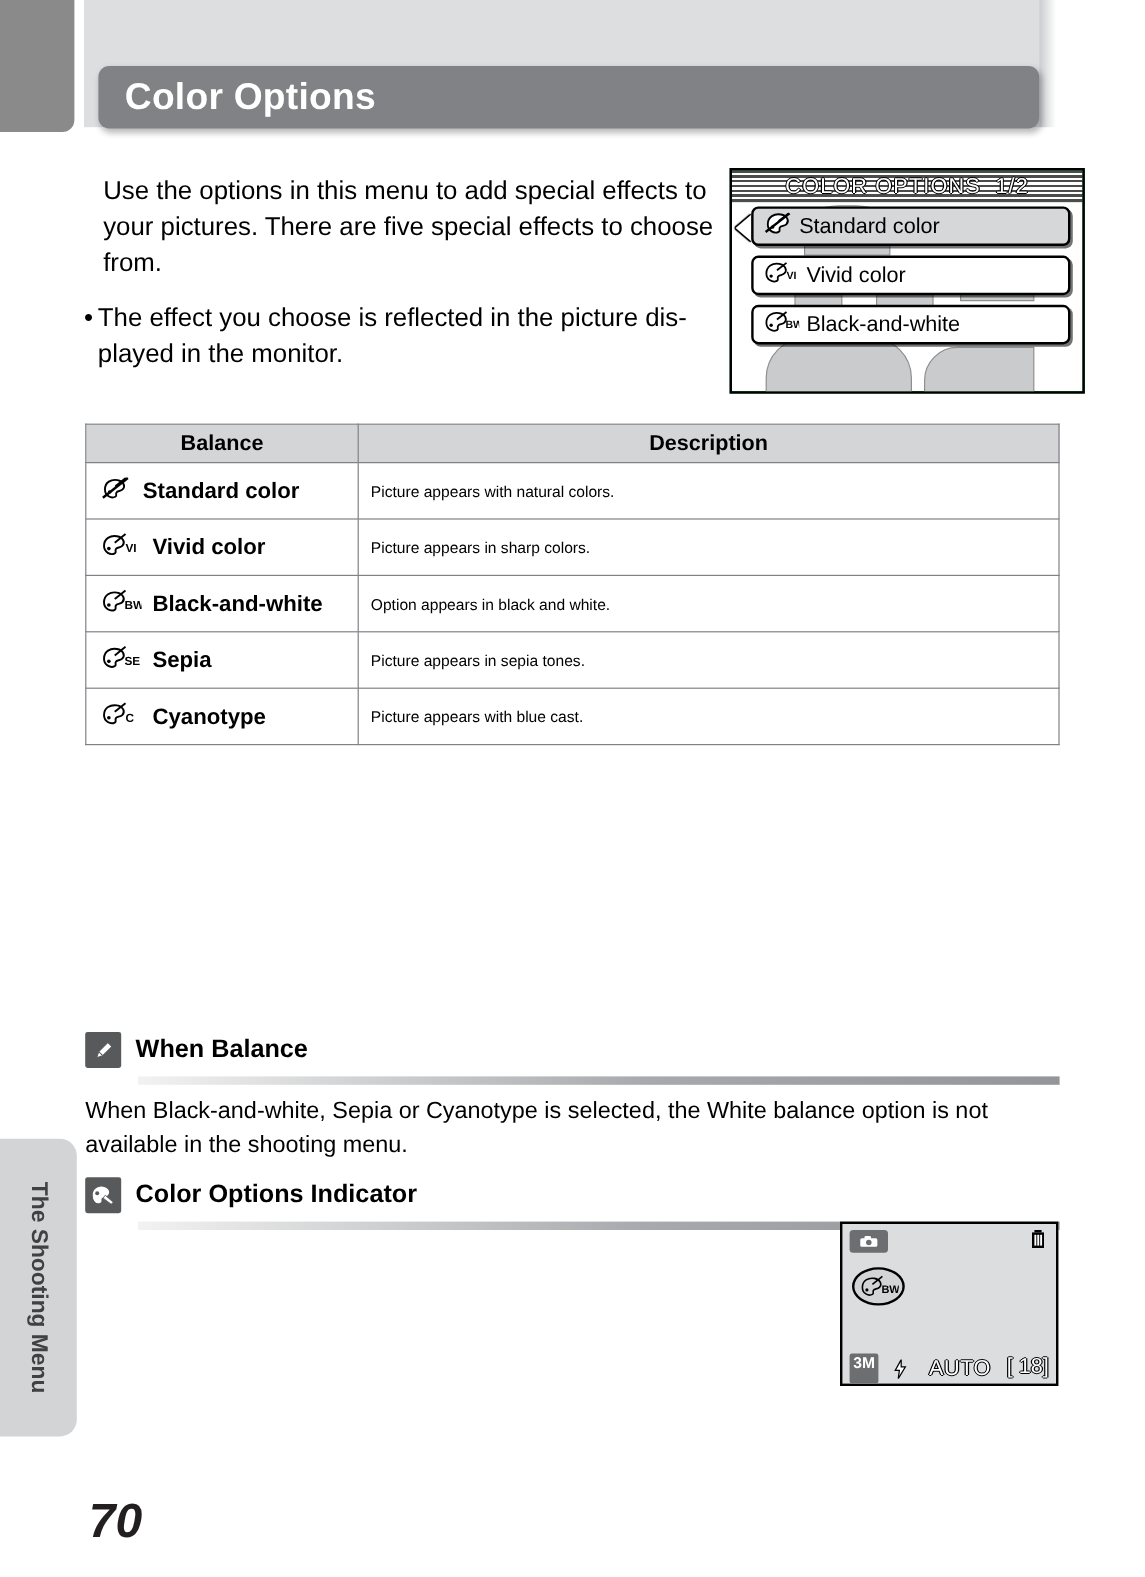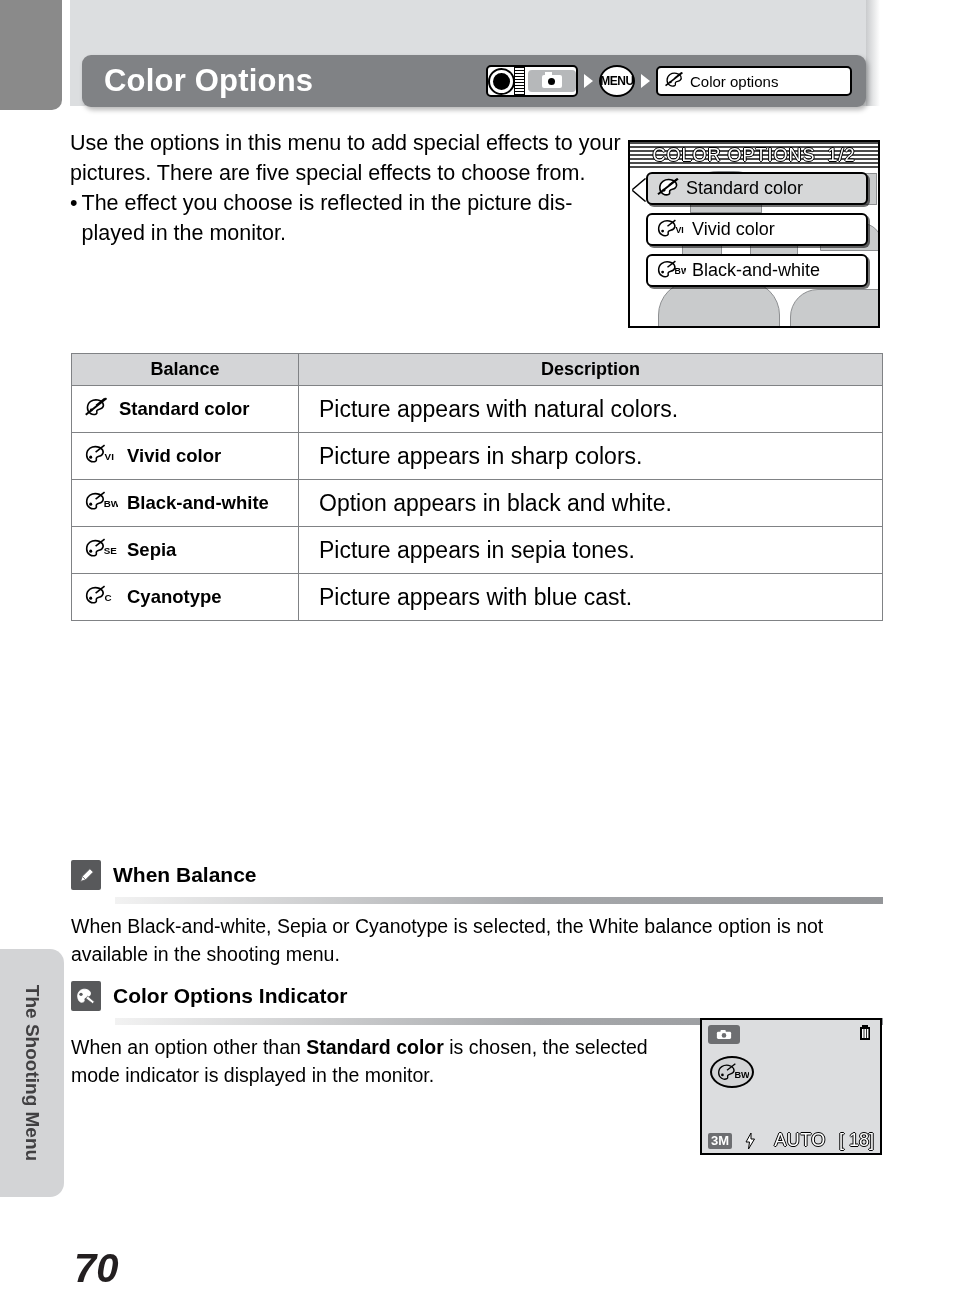--- a/index.html
+++ b/index.html
@@ -217,29 +217,6 @@
 <div class="title-bar">
   <div class="title-text">Color Options</div>
 
-  <div class="nav-path">
-    <div class="nav-modedial">
-      <div class="nav-dot"></div>
-      <div class="nav-hatch"></div>
-      <div class="nav-camchip">
-          <div class="cam"></div>
-        </div>
-    </div>
-    <div class="nav-arrow"></div>
-    <div class="nav-menu">MENU</div>
-    <div class="nav-arrow"></div>
-    <div class="nav-field">
-      <span class="pal">
-        <svg width="20" height="17" viewBox="0 0 26 22">
-          <path d="M4 12 C4 5 10 2 16 3 C22 4 24 9 21 12 C19 14 16 13 15 15 C14 17 16 18 14 19 C10 21 4 18 4 12 Z" fill="#fff" stroke="#000" stroke-width="1.7"></path>
-          <circle cx="8.5" cy="14.5" r="1.5" fill="#000"></circle>
-          <path d="M14 9 L23 2" stroke="#000" stroke-width="1.7" fill="none"></path>
-          <path d="M2 19 L24 2" stroke="#000" stroke-width="2.1" fill="none"></path>
-        </svg>
-      </span>
-      <span class="nav-field-label">Color options</span>
-    </div>
-  </div>
 </div>
 
 <div class="intro">

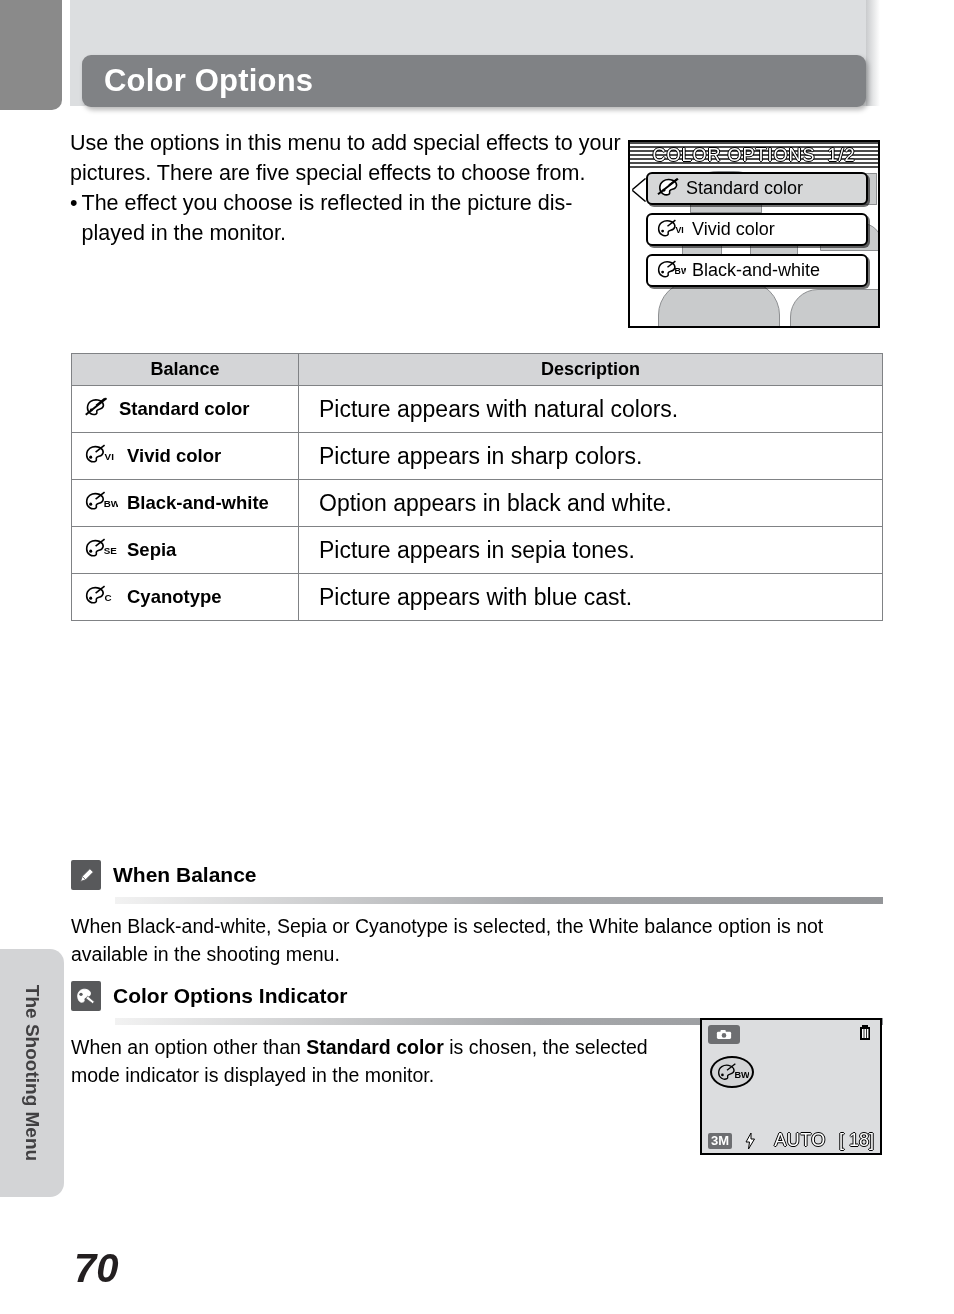--- a/index.html
+++ b/index.html
@@ -85,7 +85,7 @@
     position:absolute;left:70px;top:128px;width:556px;
     font-size:21.5px;line-height:30px;
   }
-  .intro p{margin:0;}
+  .intro p{margin:16px;}
   .intro .bullet{
     display:flex;margin-top:0;
   }

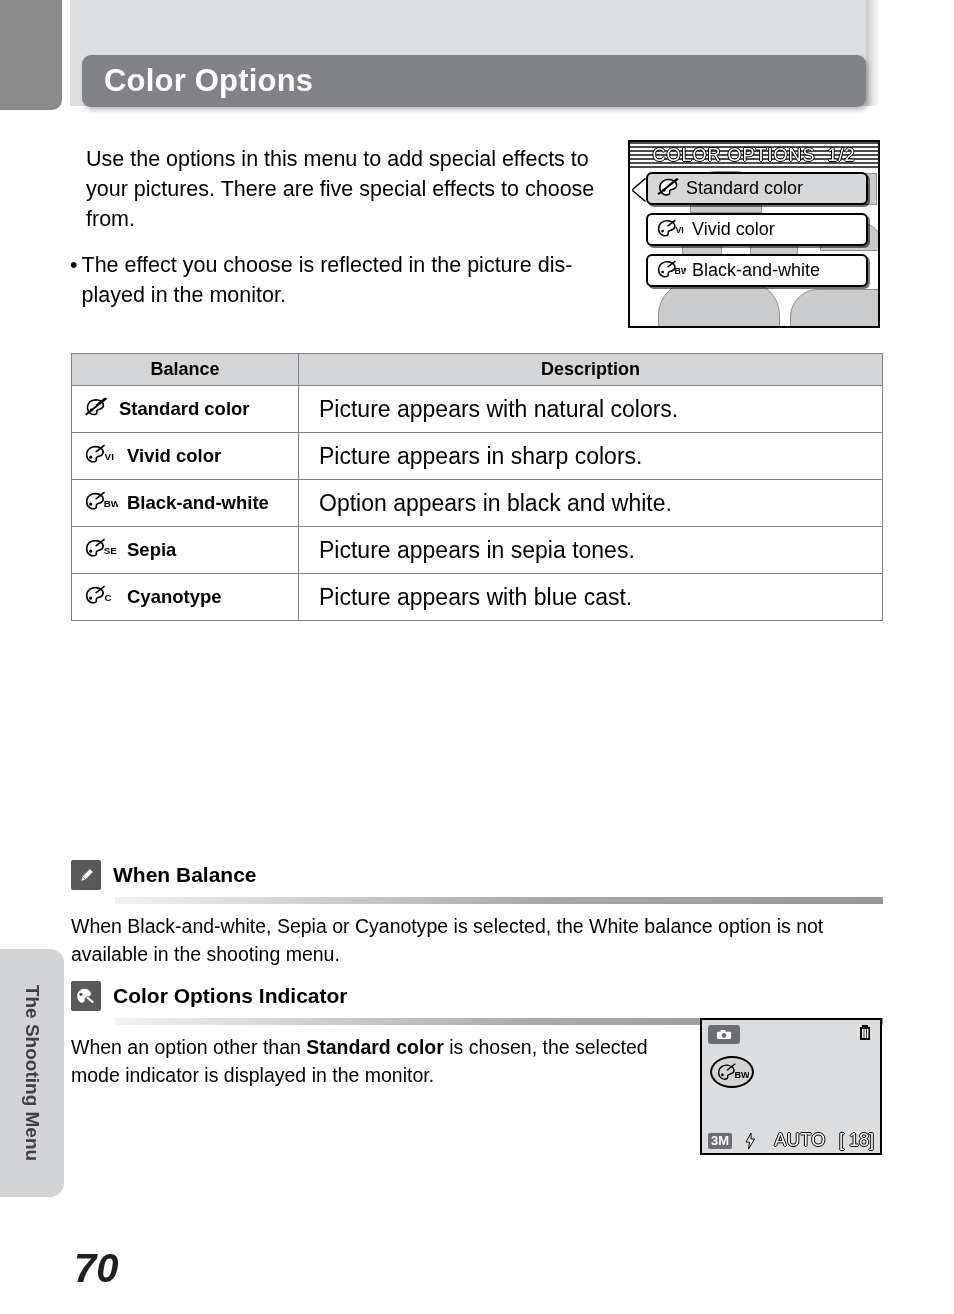--- a/index.html
+++ b/index.html
@@ -93,7 +93,7 @@
   .intro .bullet .txt{text-indent:0;}
   
   .lcd{
-    position:absolute;left:628px;top:140px;width:252px;height:188px;
+    position:absolute;left:608px;top:140px;width:296px;height:188px;
     background:#15803d;border:2px solid #000;box-sizing:border-box;overflow:hidden;
   }
   .lcd-title{

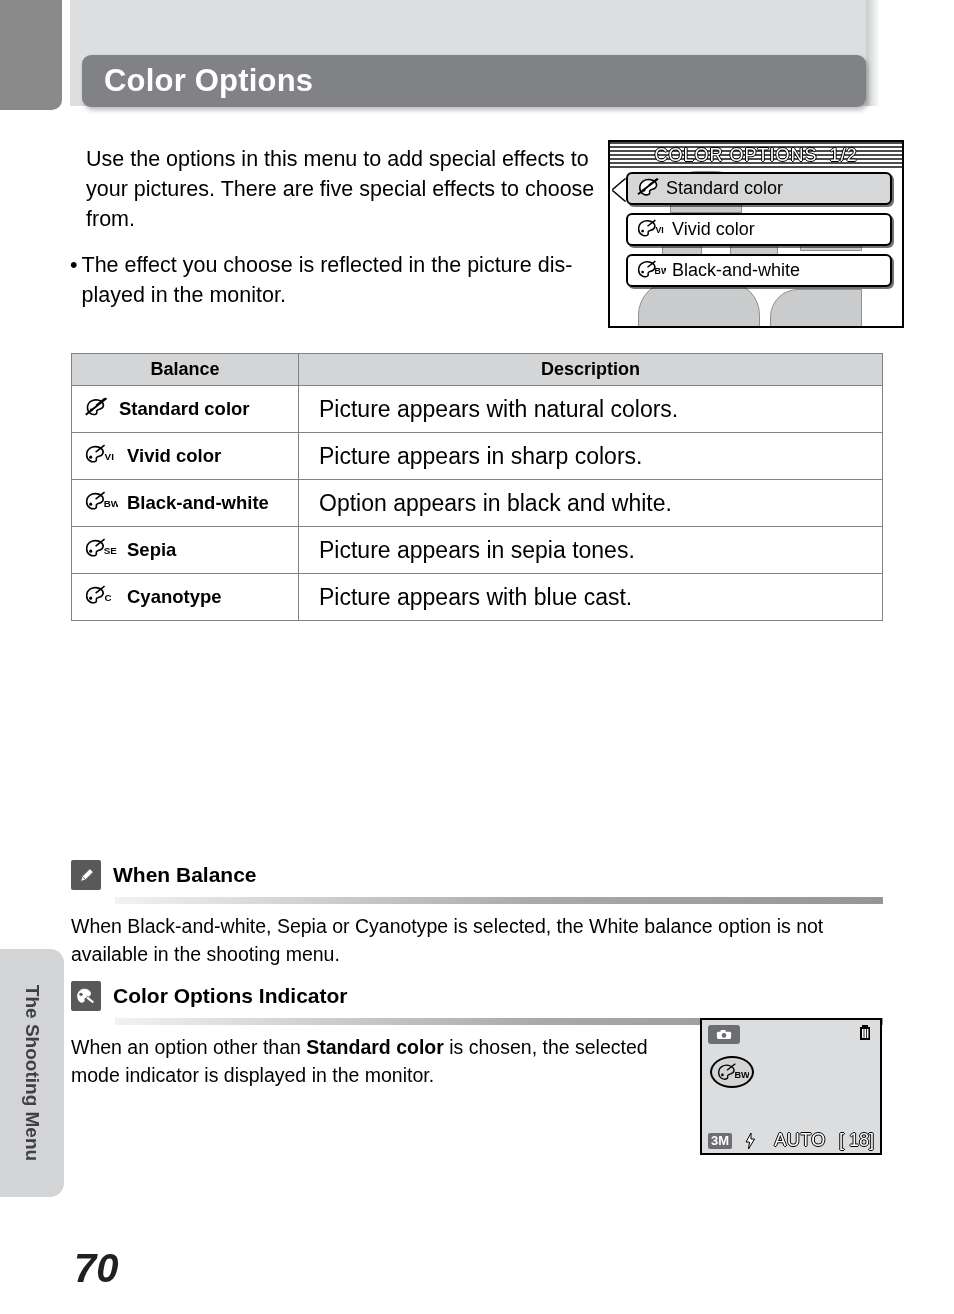--- a/index.html
+++ b/index.html
@@ -143,7 +143,7 @@
   }
   .opt-table td.c-opt .cell{display:flex;align-items:center;gap:9px;}
   .opt-table td.c-desc{
-    font-size:23px;padding-left:20px;
+    font-size:13px;padding-left:10px;
   }
   
   .note{position:absolute;left:71px;width:812px;}

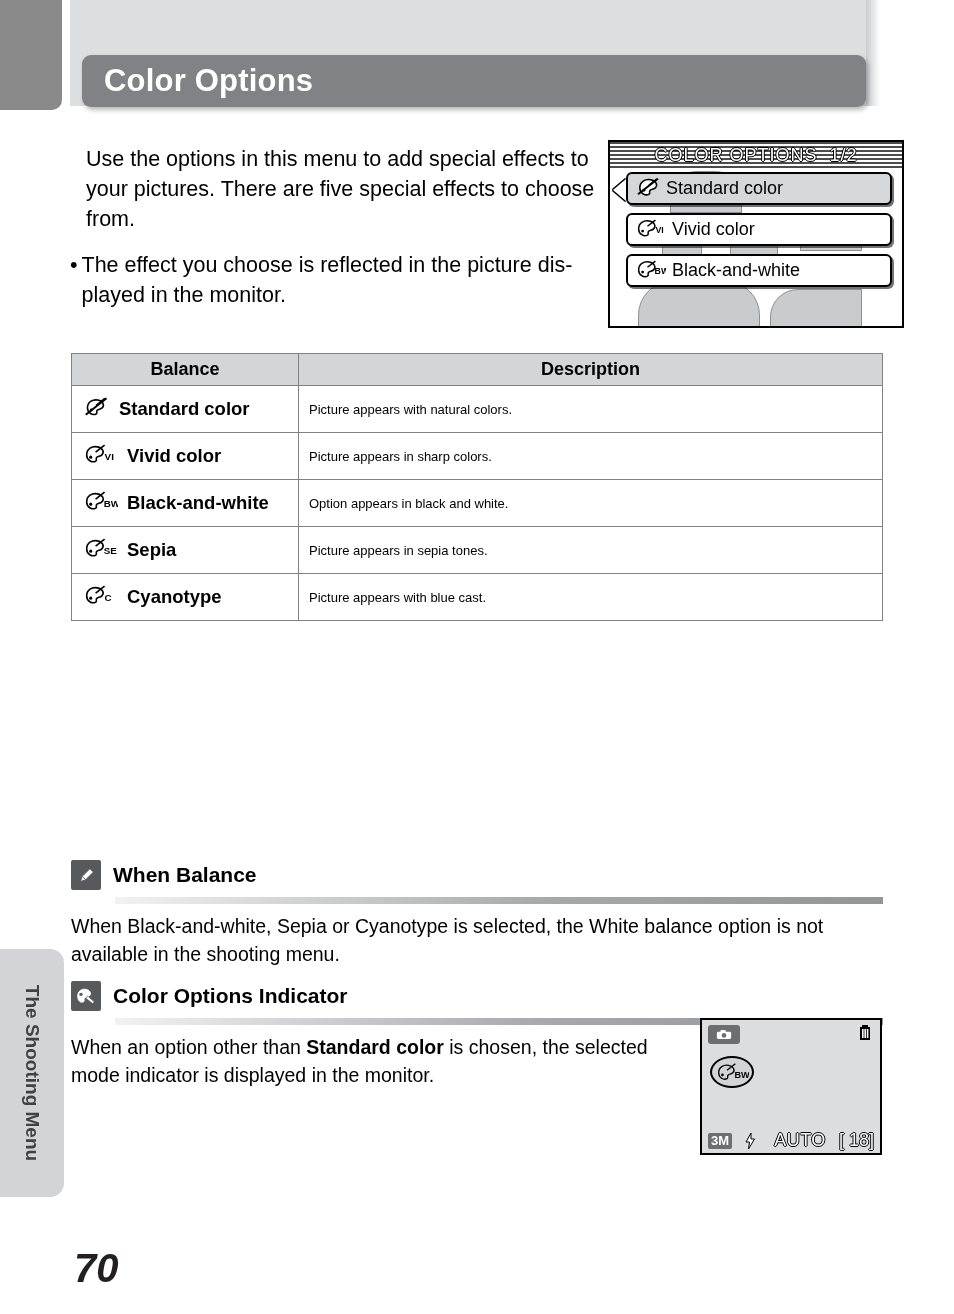--- a/index.html
+++ b/index.html
@@ -405,9 +405,6 @@
     <div class="note-title">Color Options Indicator</div>
   </div>
   <div class="note-rule"></div>
-  <div class="note-body" style="width:620px;">
-    <span>When an option other than </span><b>Standard color</b><span> is chosen, the selected mode indicator is displayed in the monitor.</span>
-  </div>
 </div>
 
 <div class="monitor">

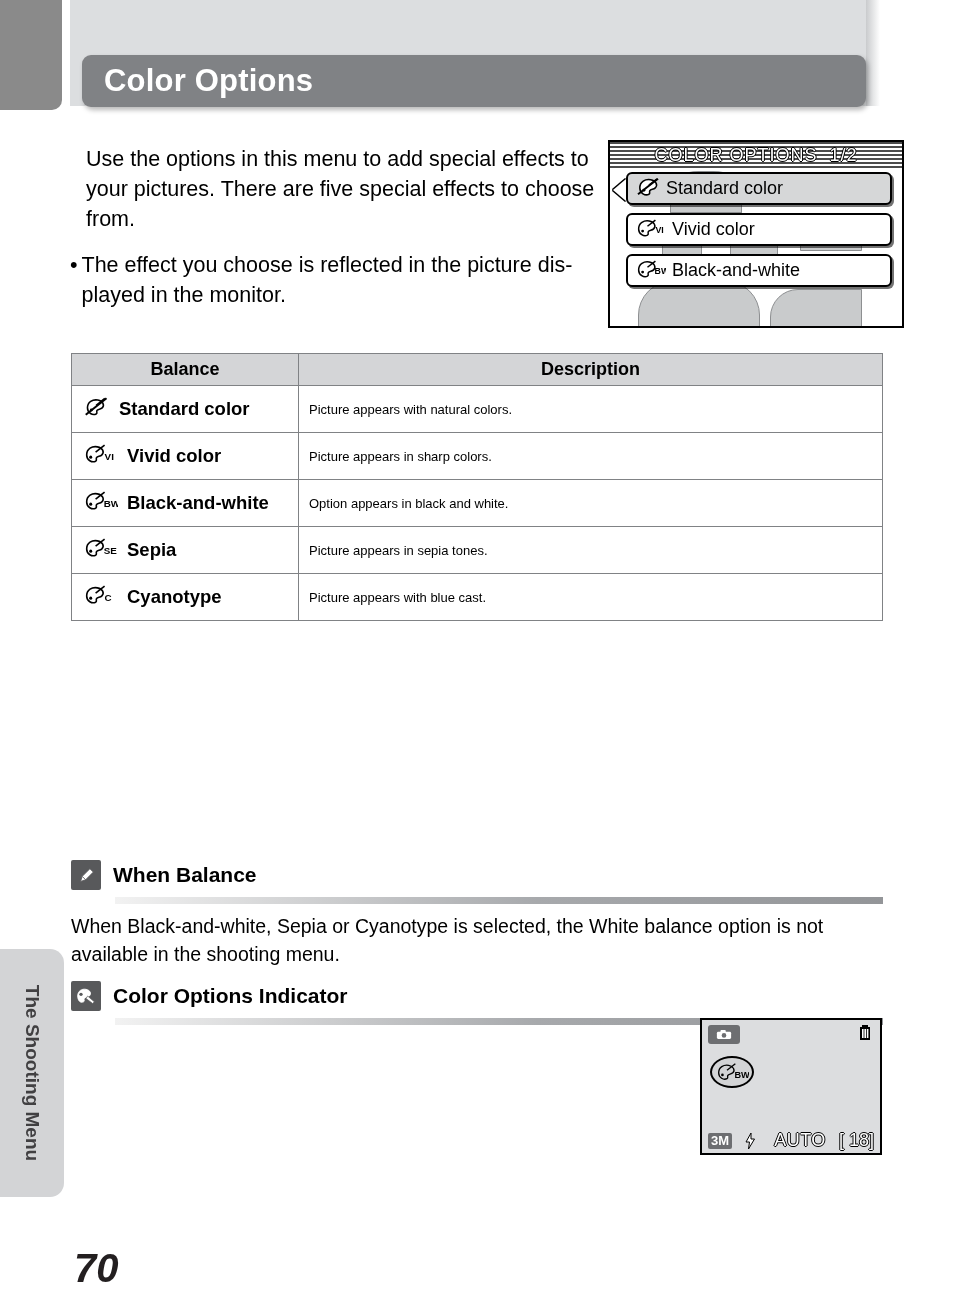--- a/index.html
+++ b/index.html
@@ -176,7 +176,7 @@
   }
   .mon-bottom{
     position:absolute;left:0;right:0;bottom:0;height:25px;
-    display:flex;align-items:center;justify-content:space-between;
+    display:flex;justify-content:space-between;
     padding:0 6px;box-sizing:border-box;margin-top:16px;
   }
   .mon-size{

